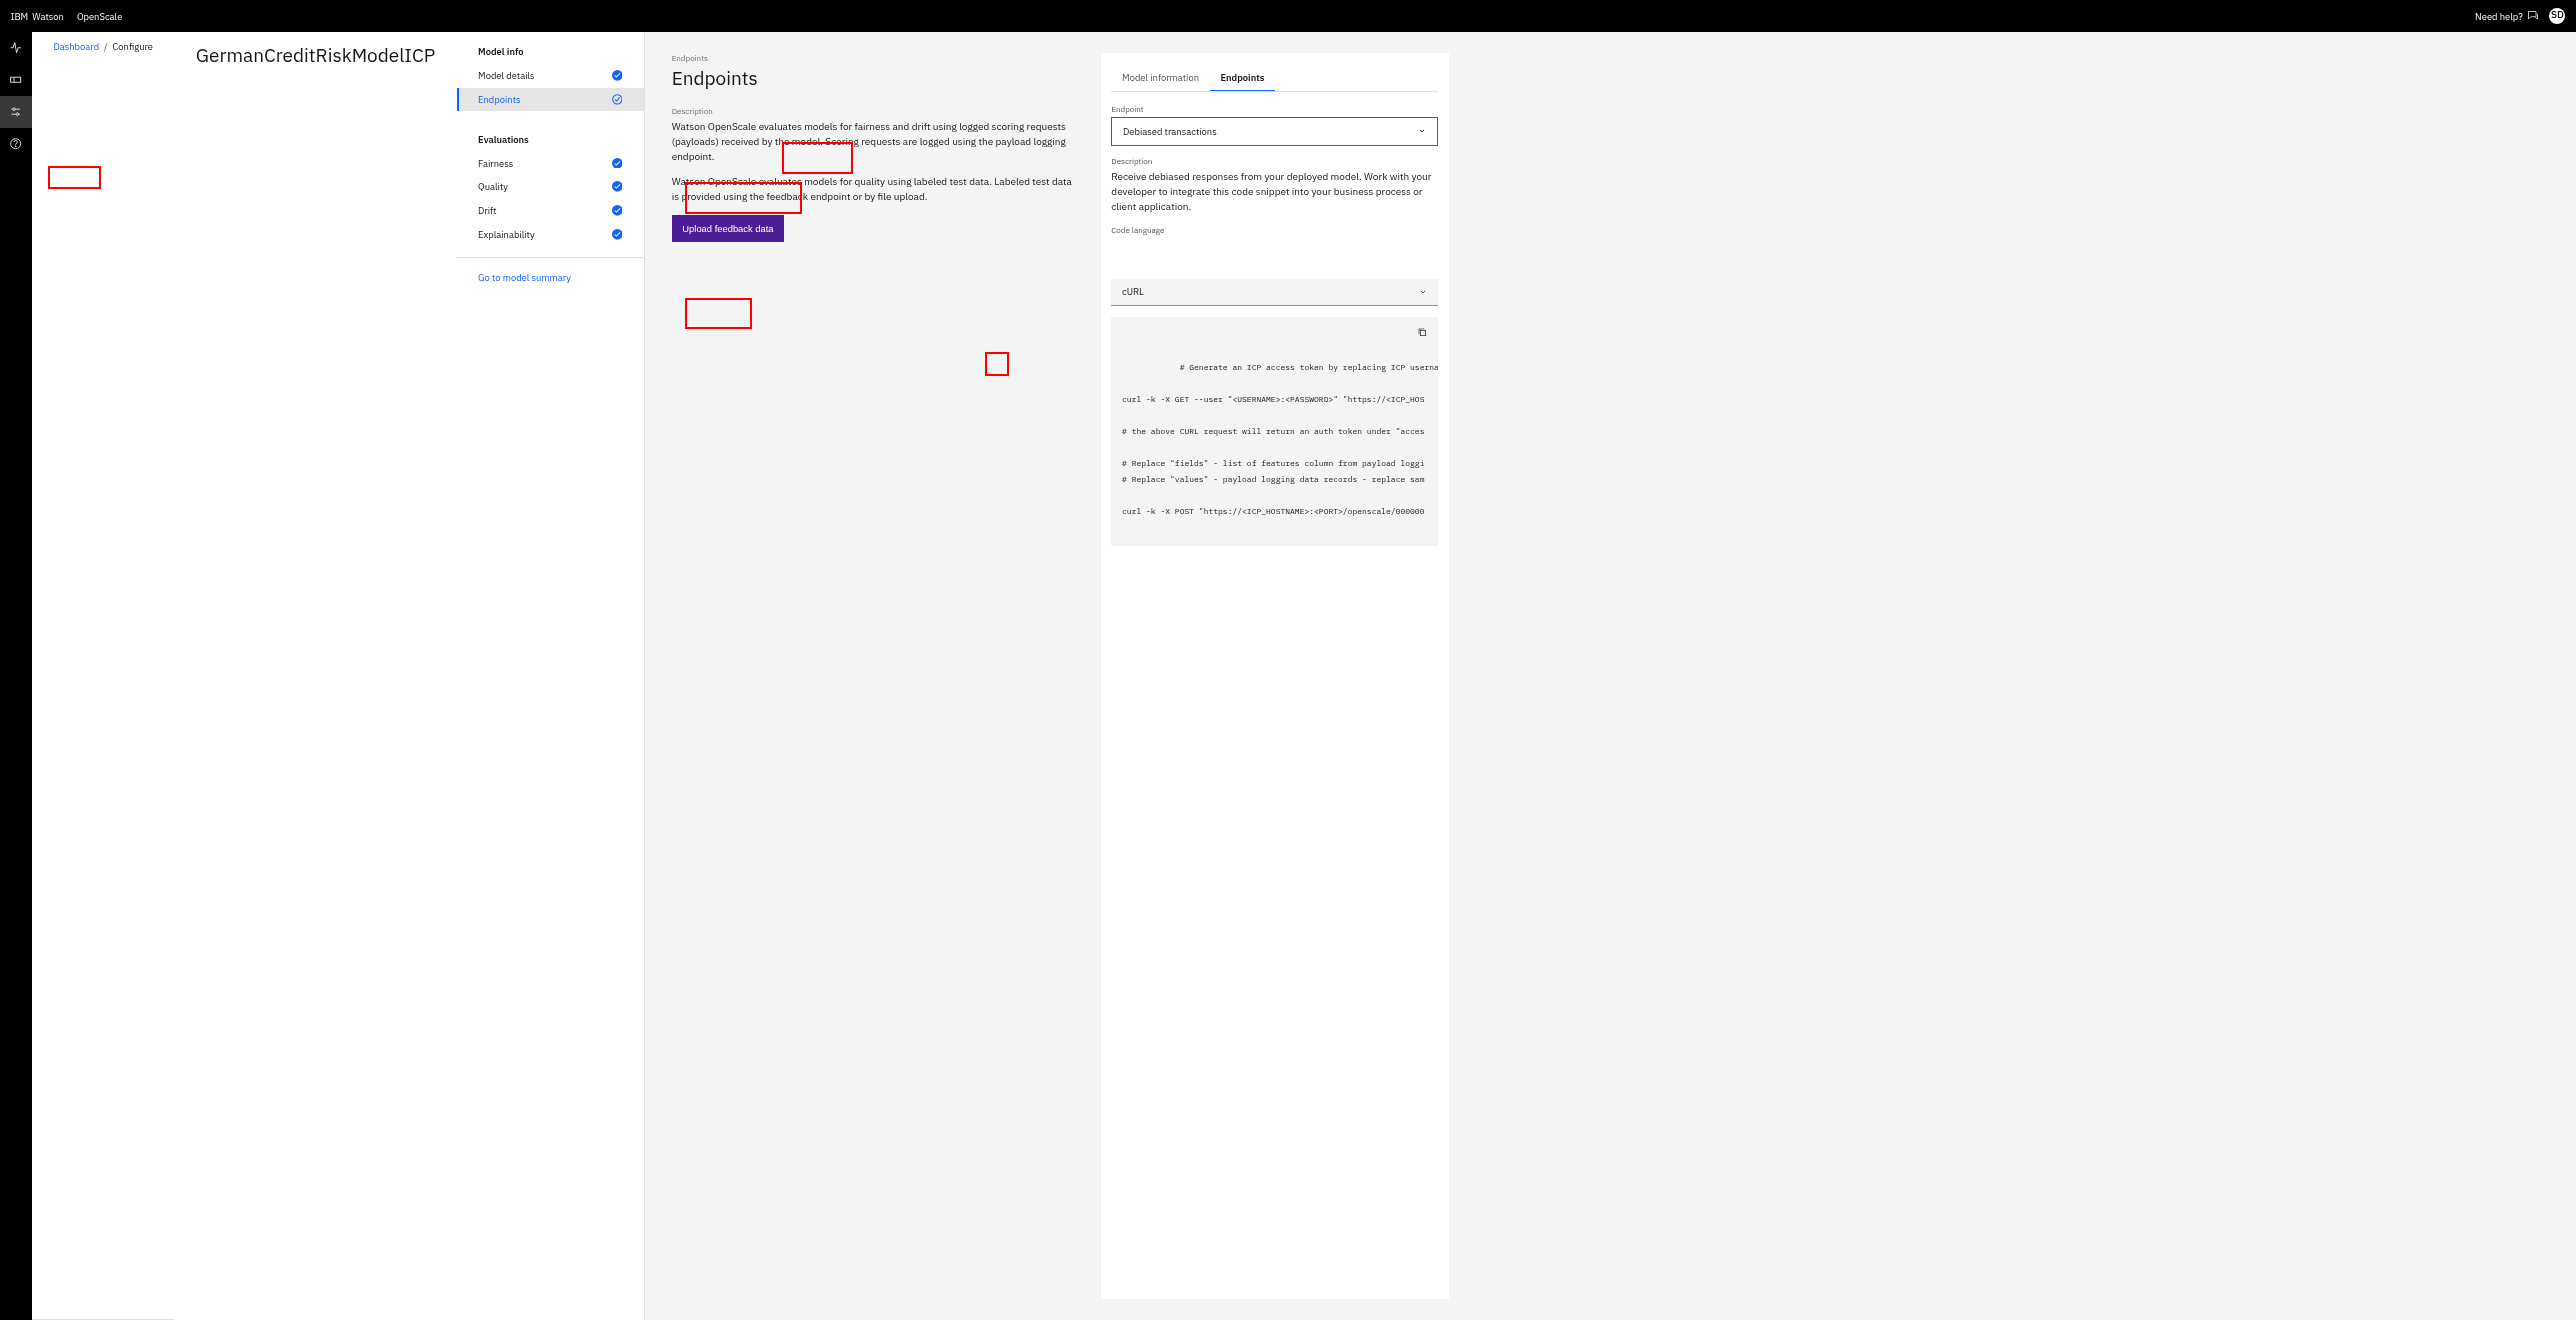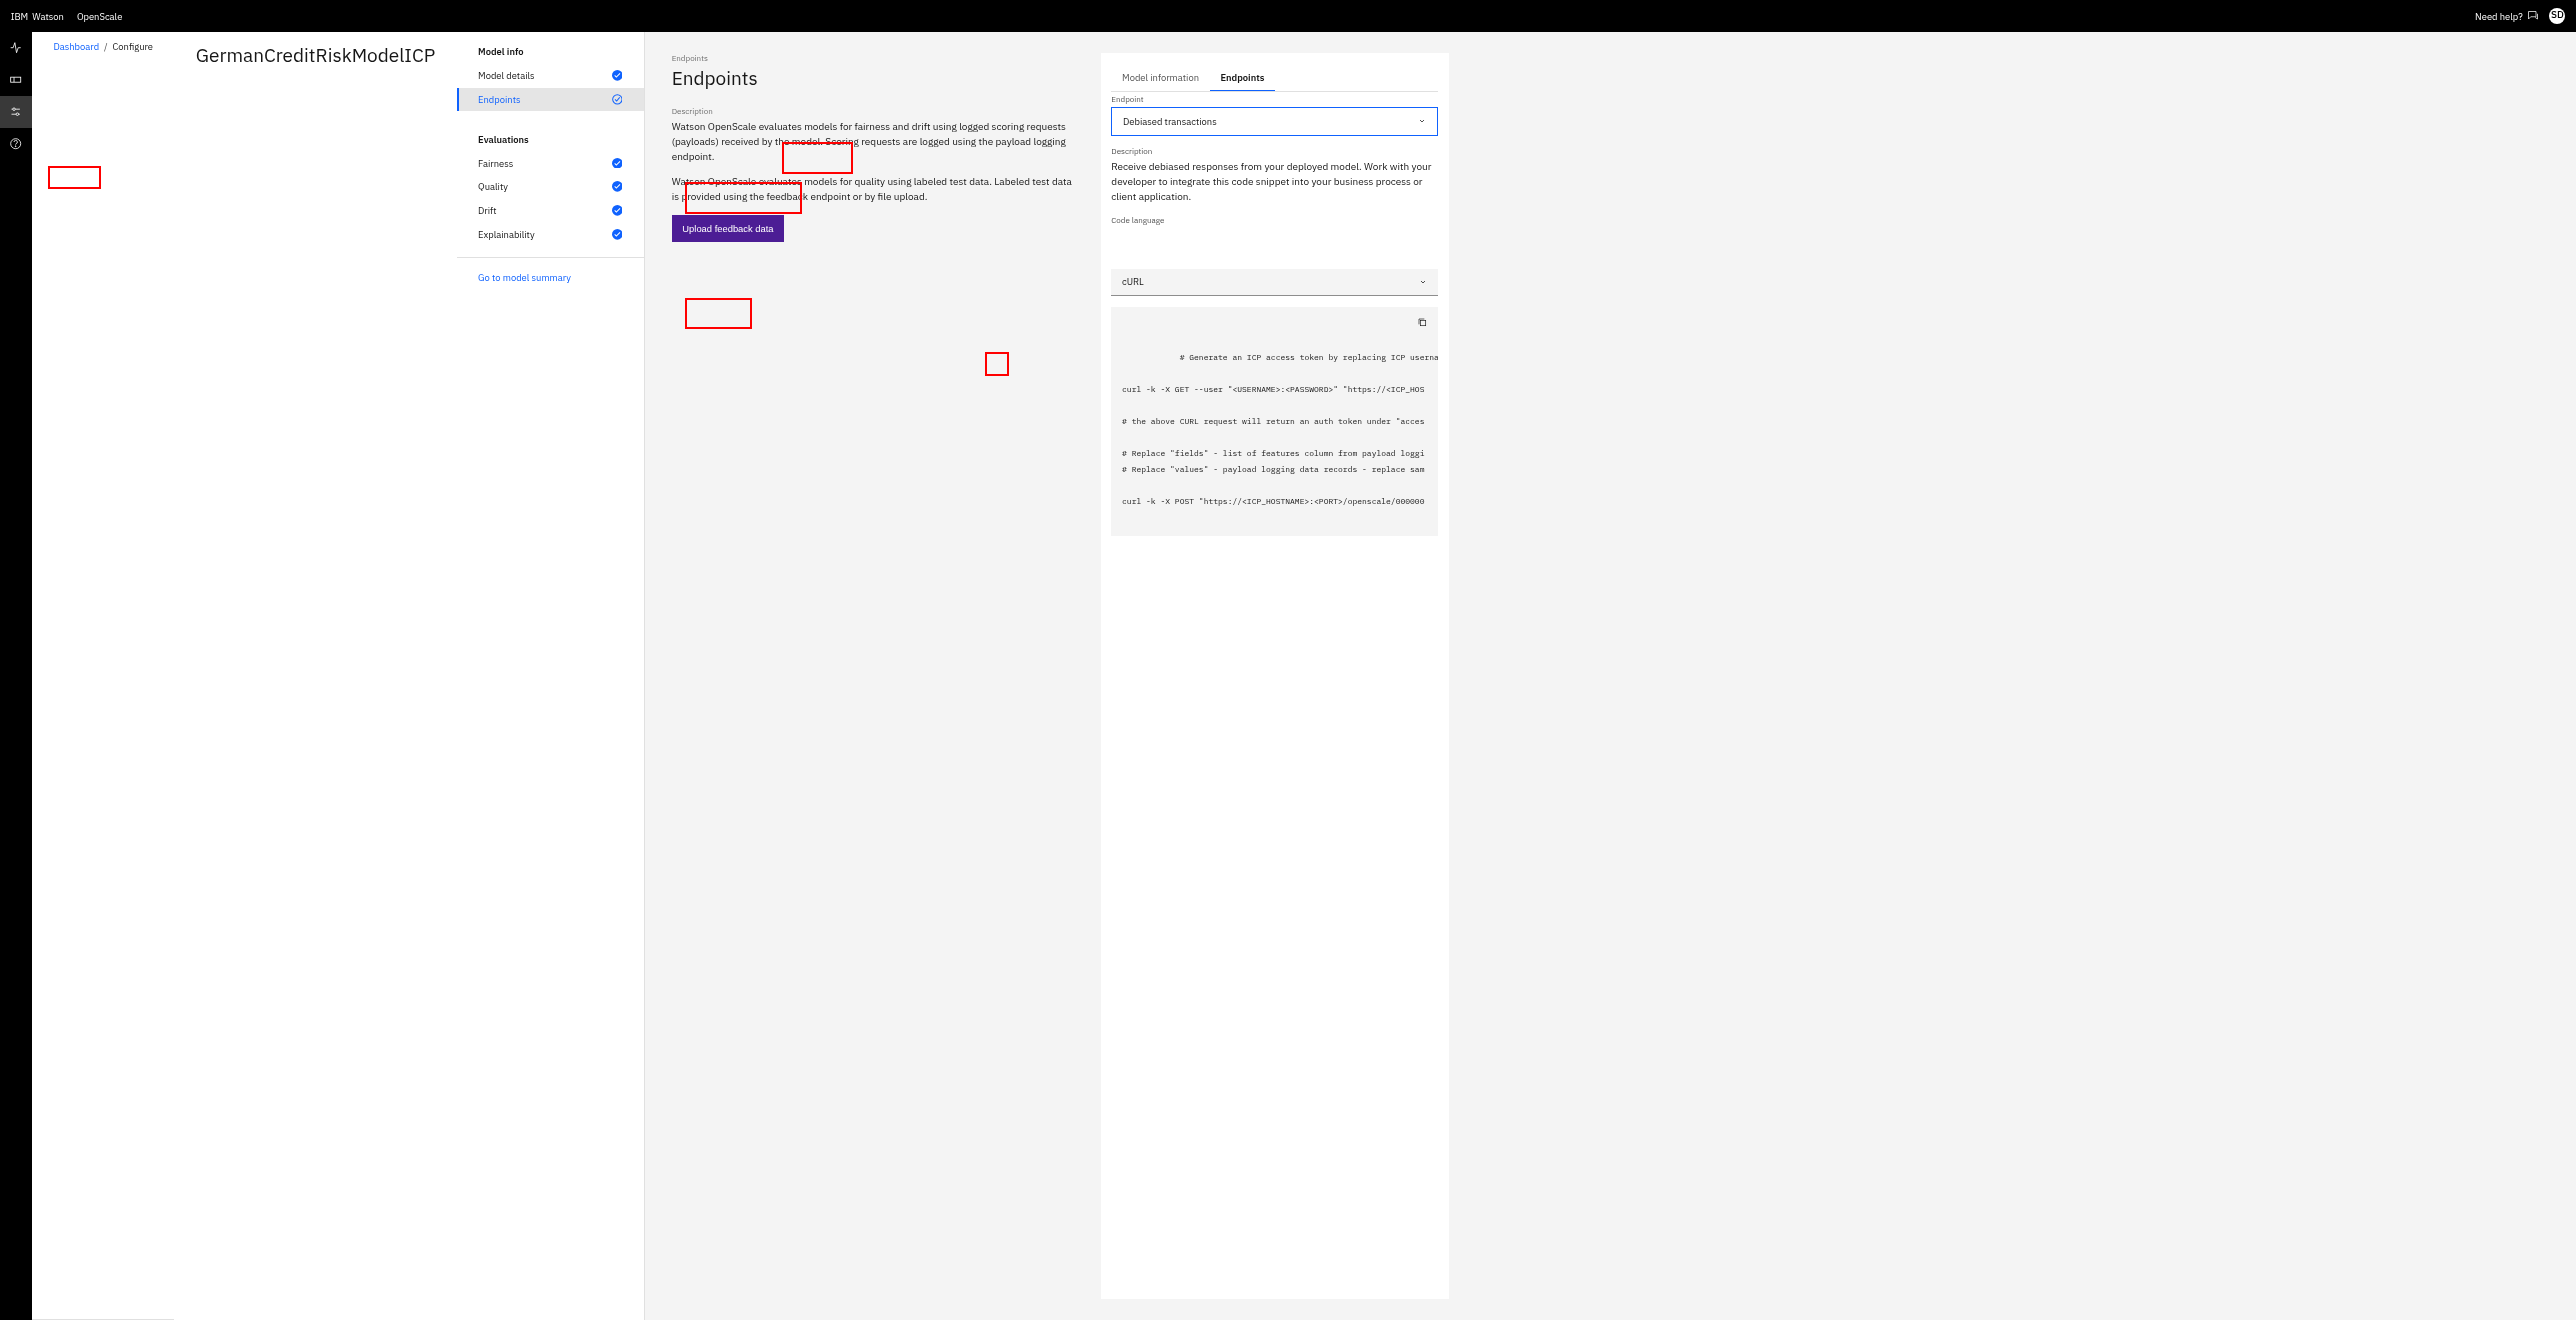--- a/index.html
+++ b/index.html
@@ -202,7 +202,7 @@
     .tabs {
       display: flex;
       border-bottom: 0.7px solid #e0e0e0;
-      margin-bottom: 2px;
+      margin-bottom: 12px;
     }
     .tab {
       padding: 6.7px 10.7px;

